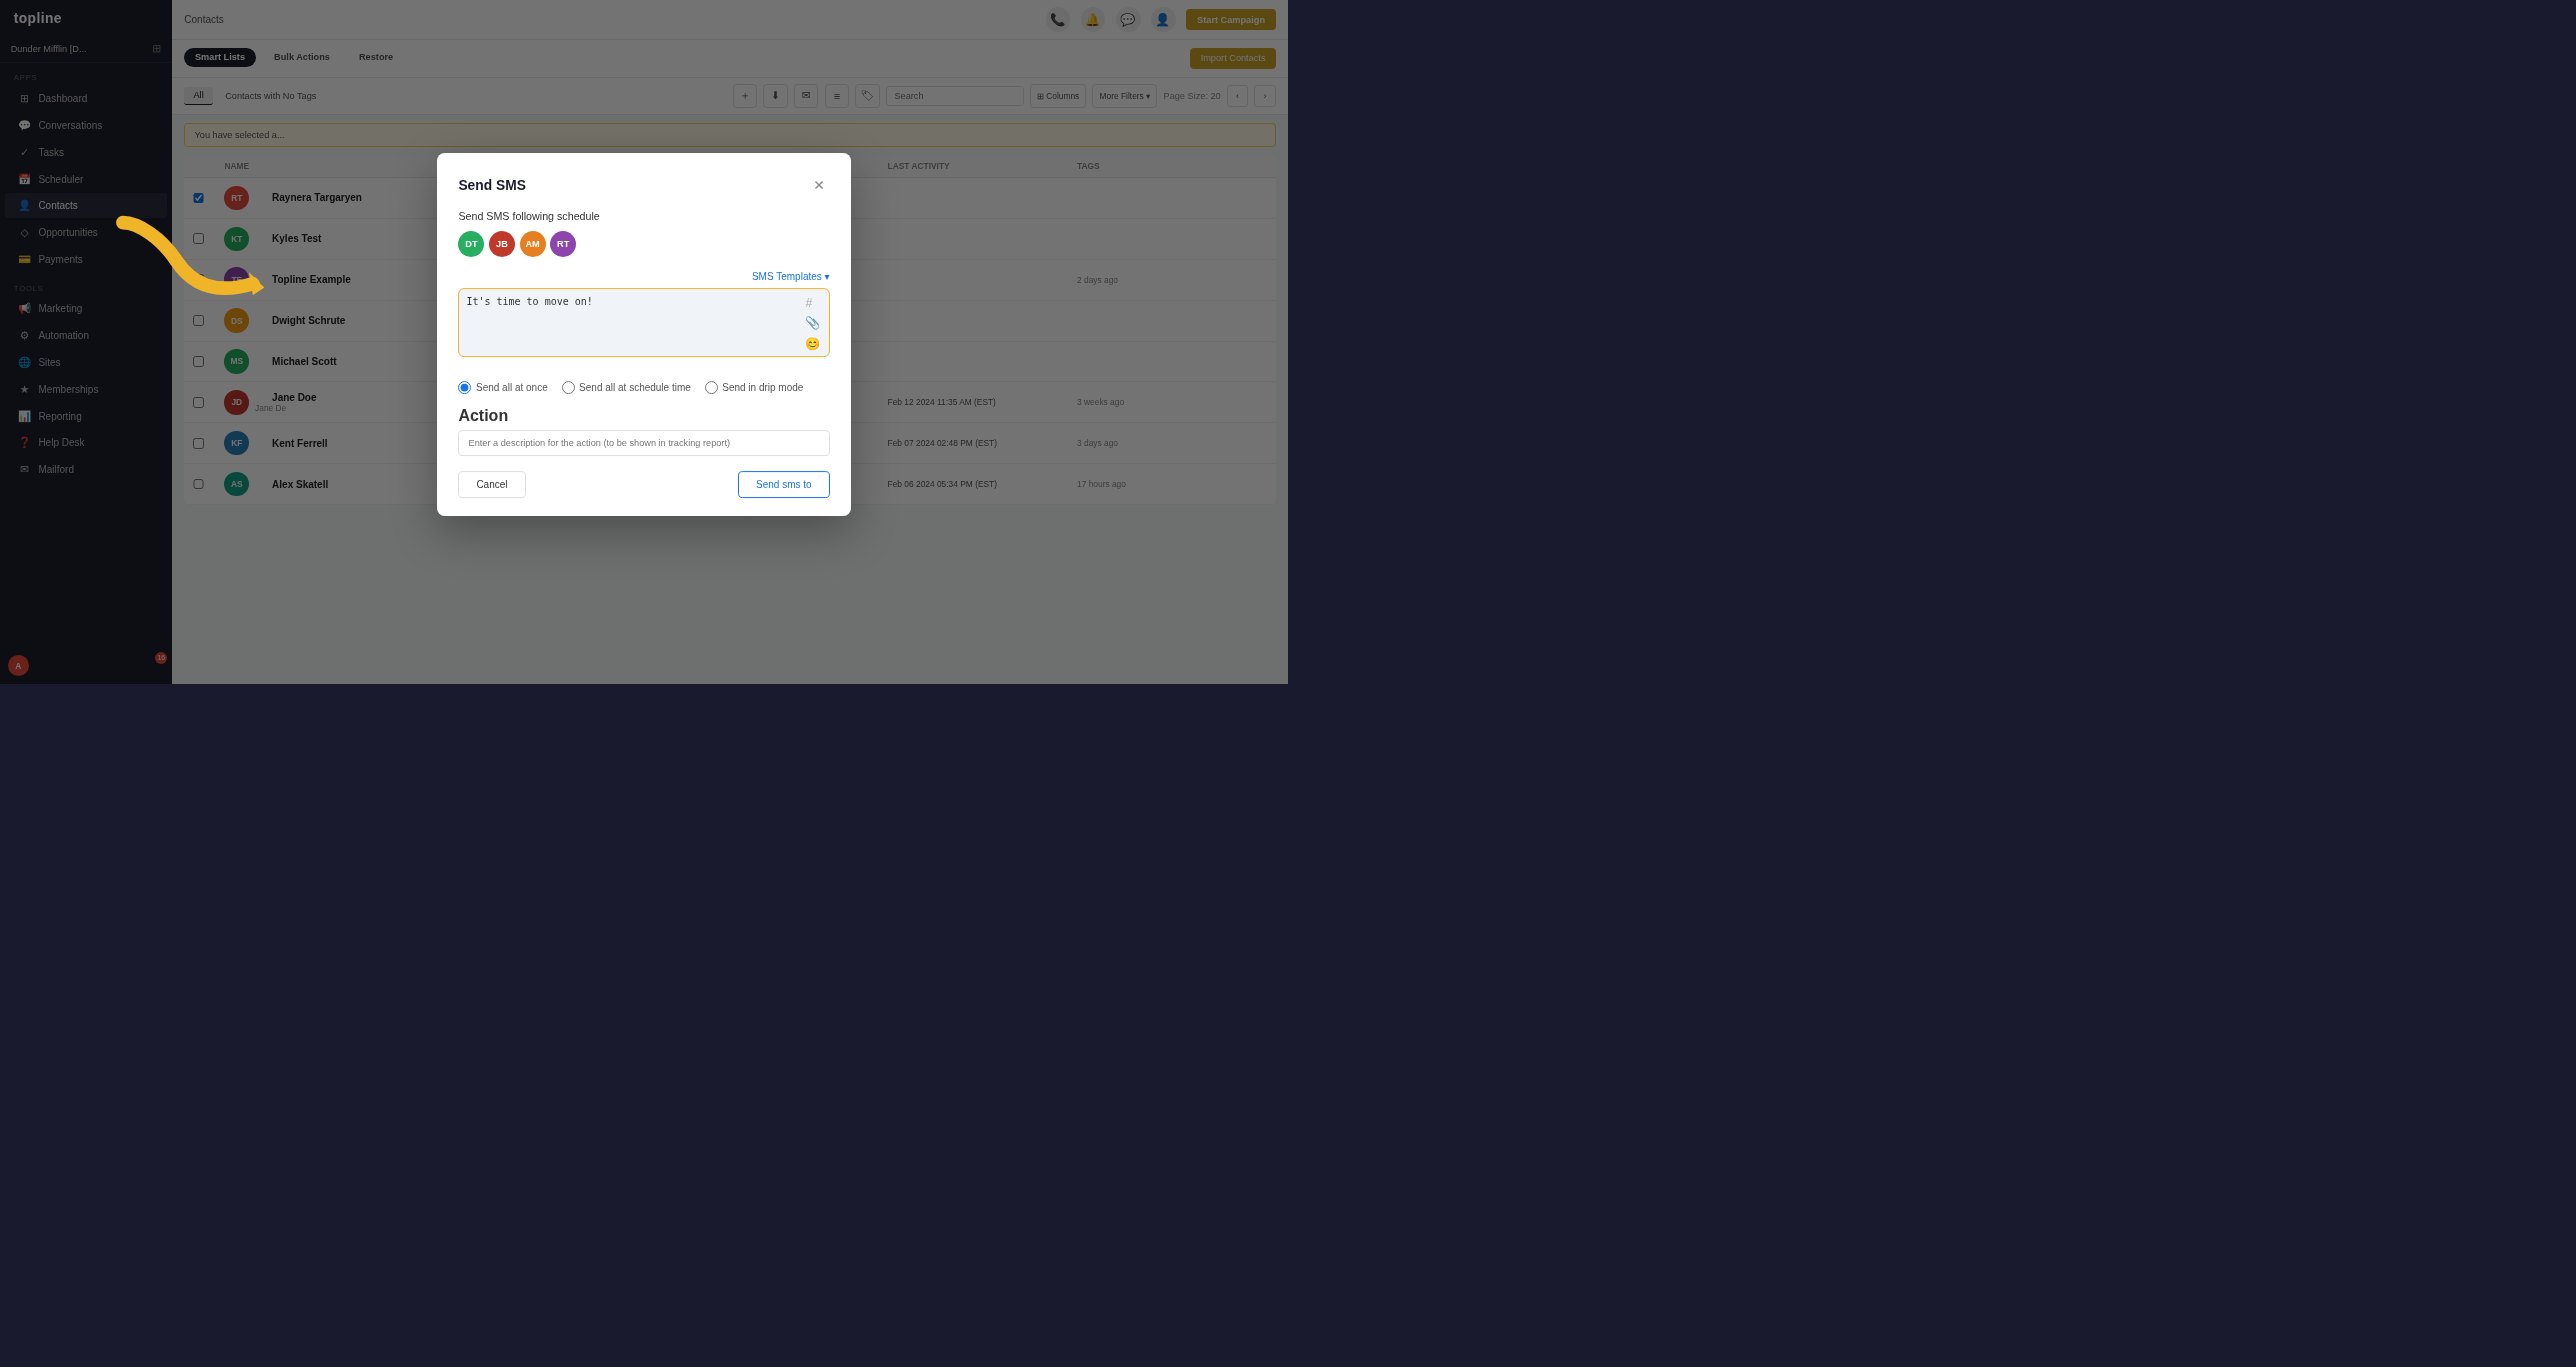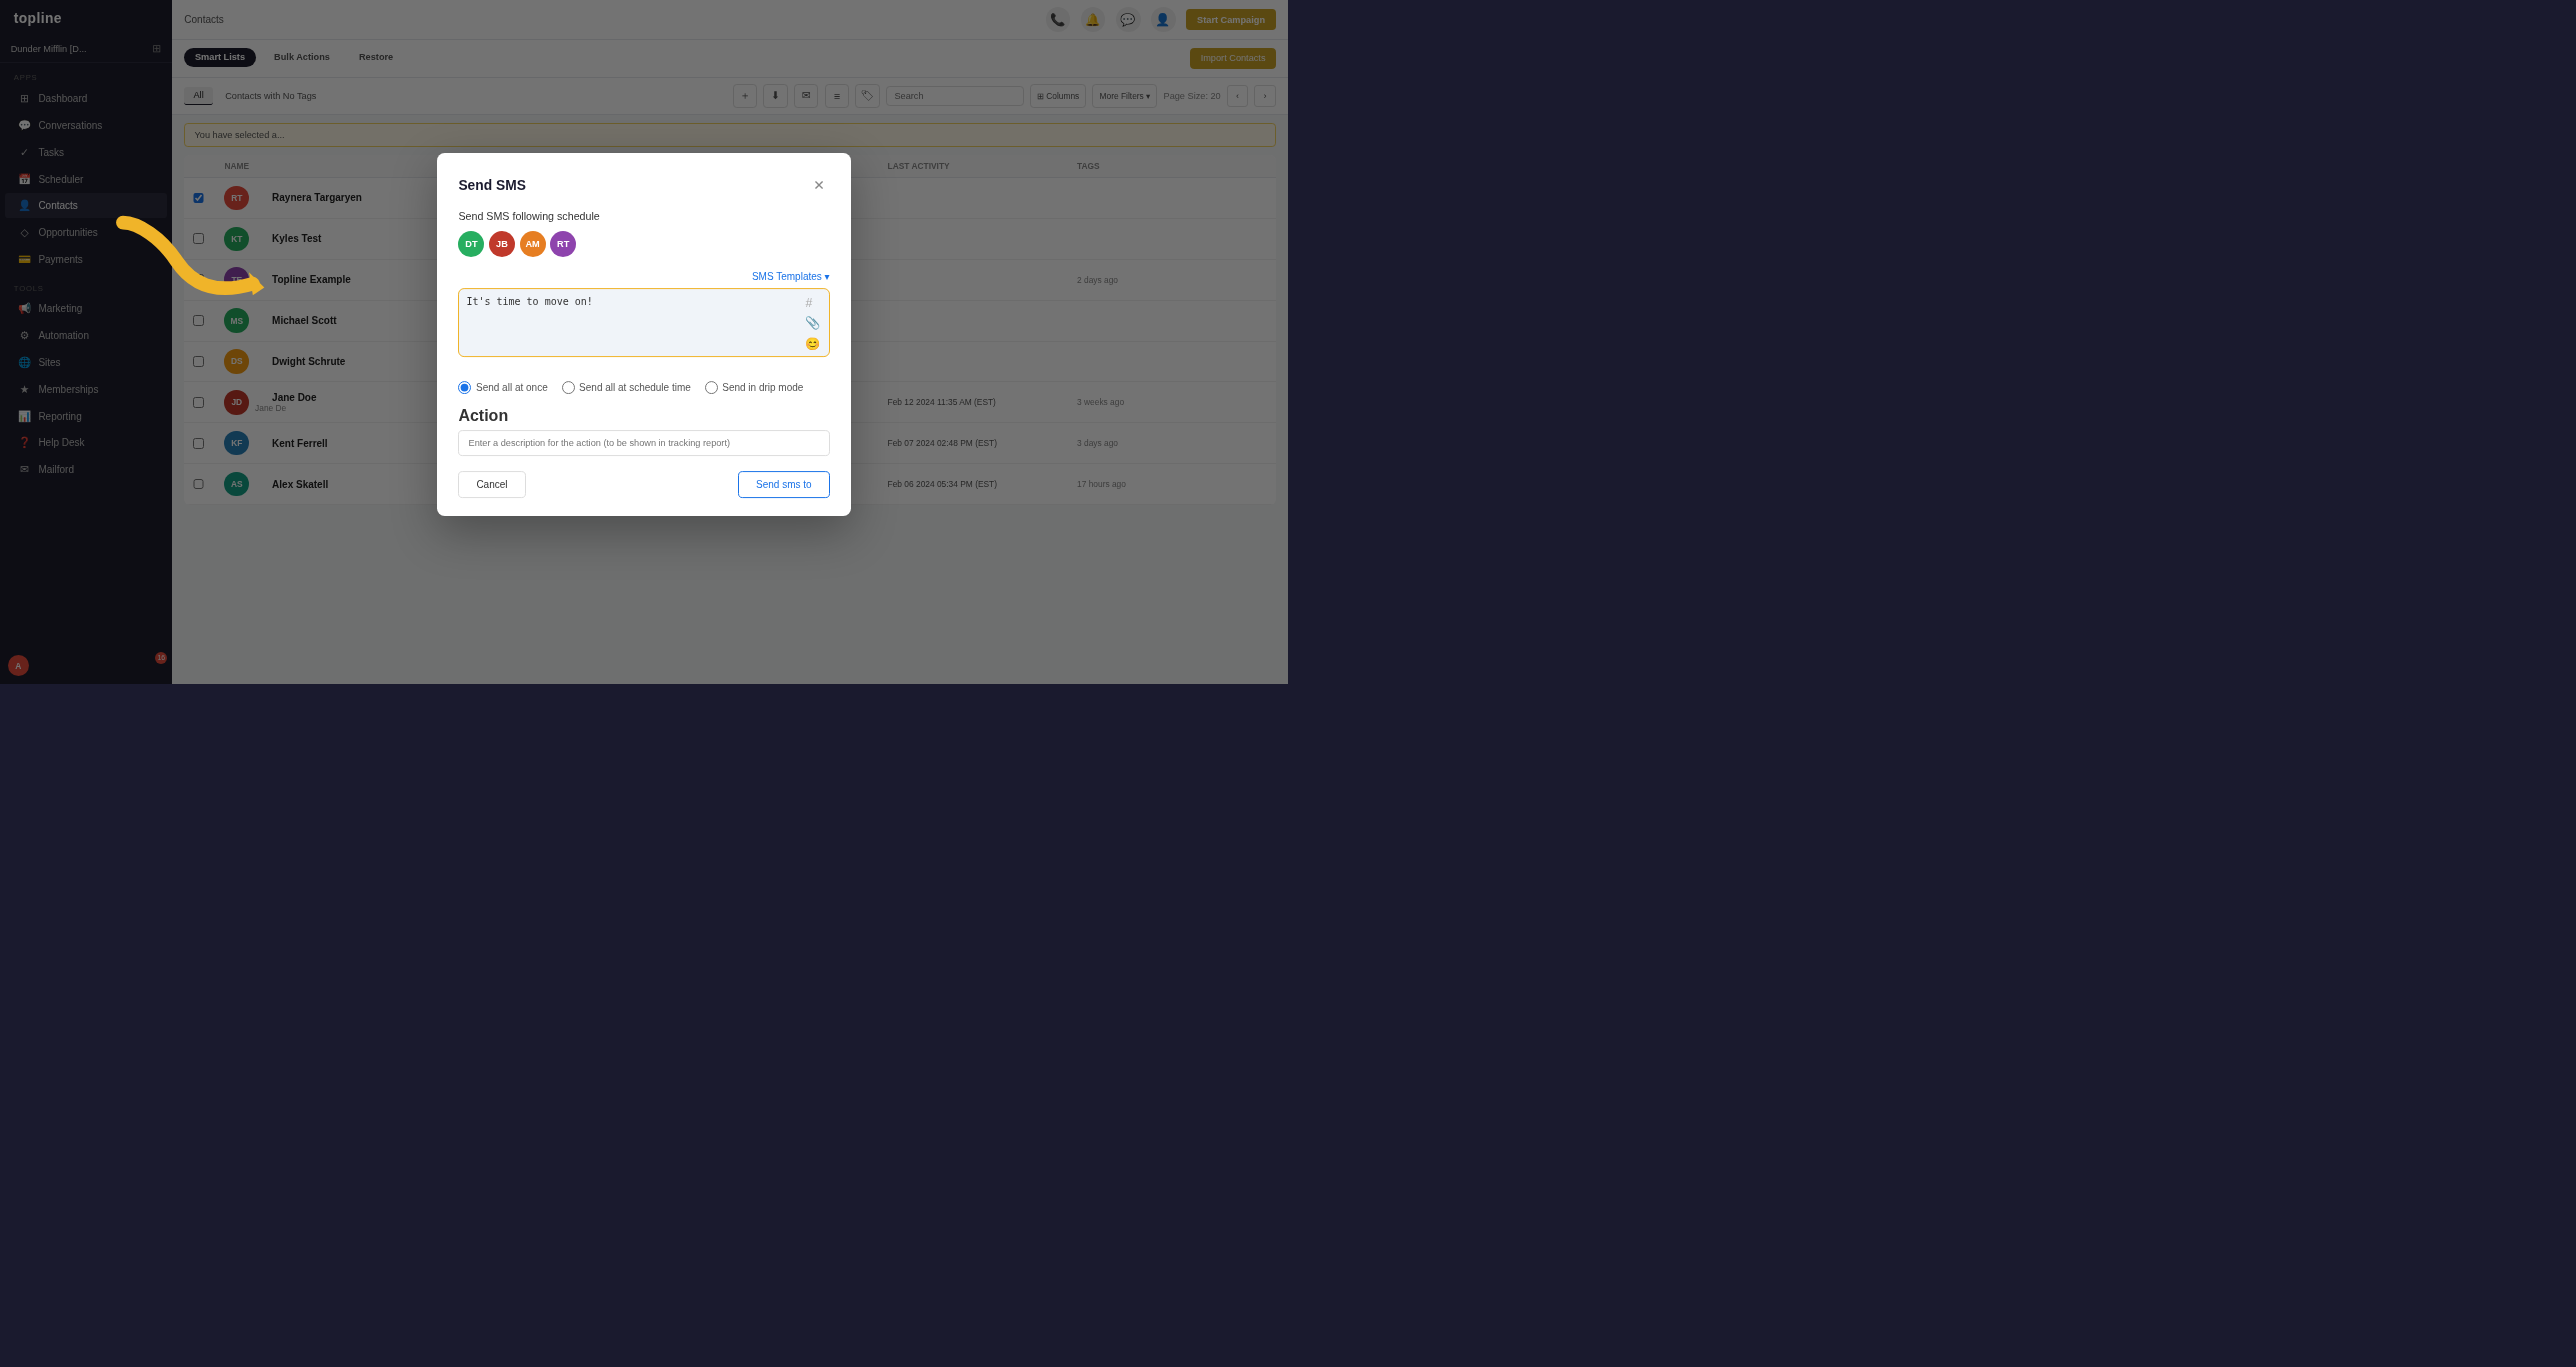--- a/index.html
+++ b/index.html
@@ -288,23 +288,23 @@
               <input type="checkbox" class="row-check" style="">
             </div>
           <div class="name-cell">
+              <div class="contact-avatar" style="background:#f39c12;">DS</div>
+              <div>
+                <div class="contact-name">Dwight Schrute</div>
+              </div>
+            </div>
+          <div class="contact-email"></div>
+          <div></div>
+          <div></div>
+        </div>
+        <div class="contact-row">
+          <div class="checkbox-cell">
+              <input type="checkbox" class="row-check" style="">
+            </div>
+          <div class="name-cell">
               <div class="contact-avatar" style="background:#27ae60;">MS</div>
               <div>
                 <div class="contact-name">Michael Scott</div>
-              </div>
-            </div>
-          <div class="contact-email"></div>
-          <div></div>
-          <div></div>
-        </div>
-        <div class="contact-row">
-          <div class="checkbox-cell">
-              <input type="checkbox" class="row-check" style="">
-            </div>
-          <div class="name-cell">
-              <div class="contact-avatar" style="background:#f39c12;">DS</div>
-              <div>
-                <div class="contact-name">Dwight Schrute</div>
               </div>
             </div>
           <div class="contact-email"></div>

